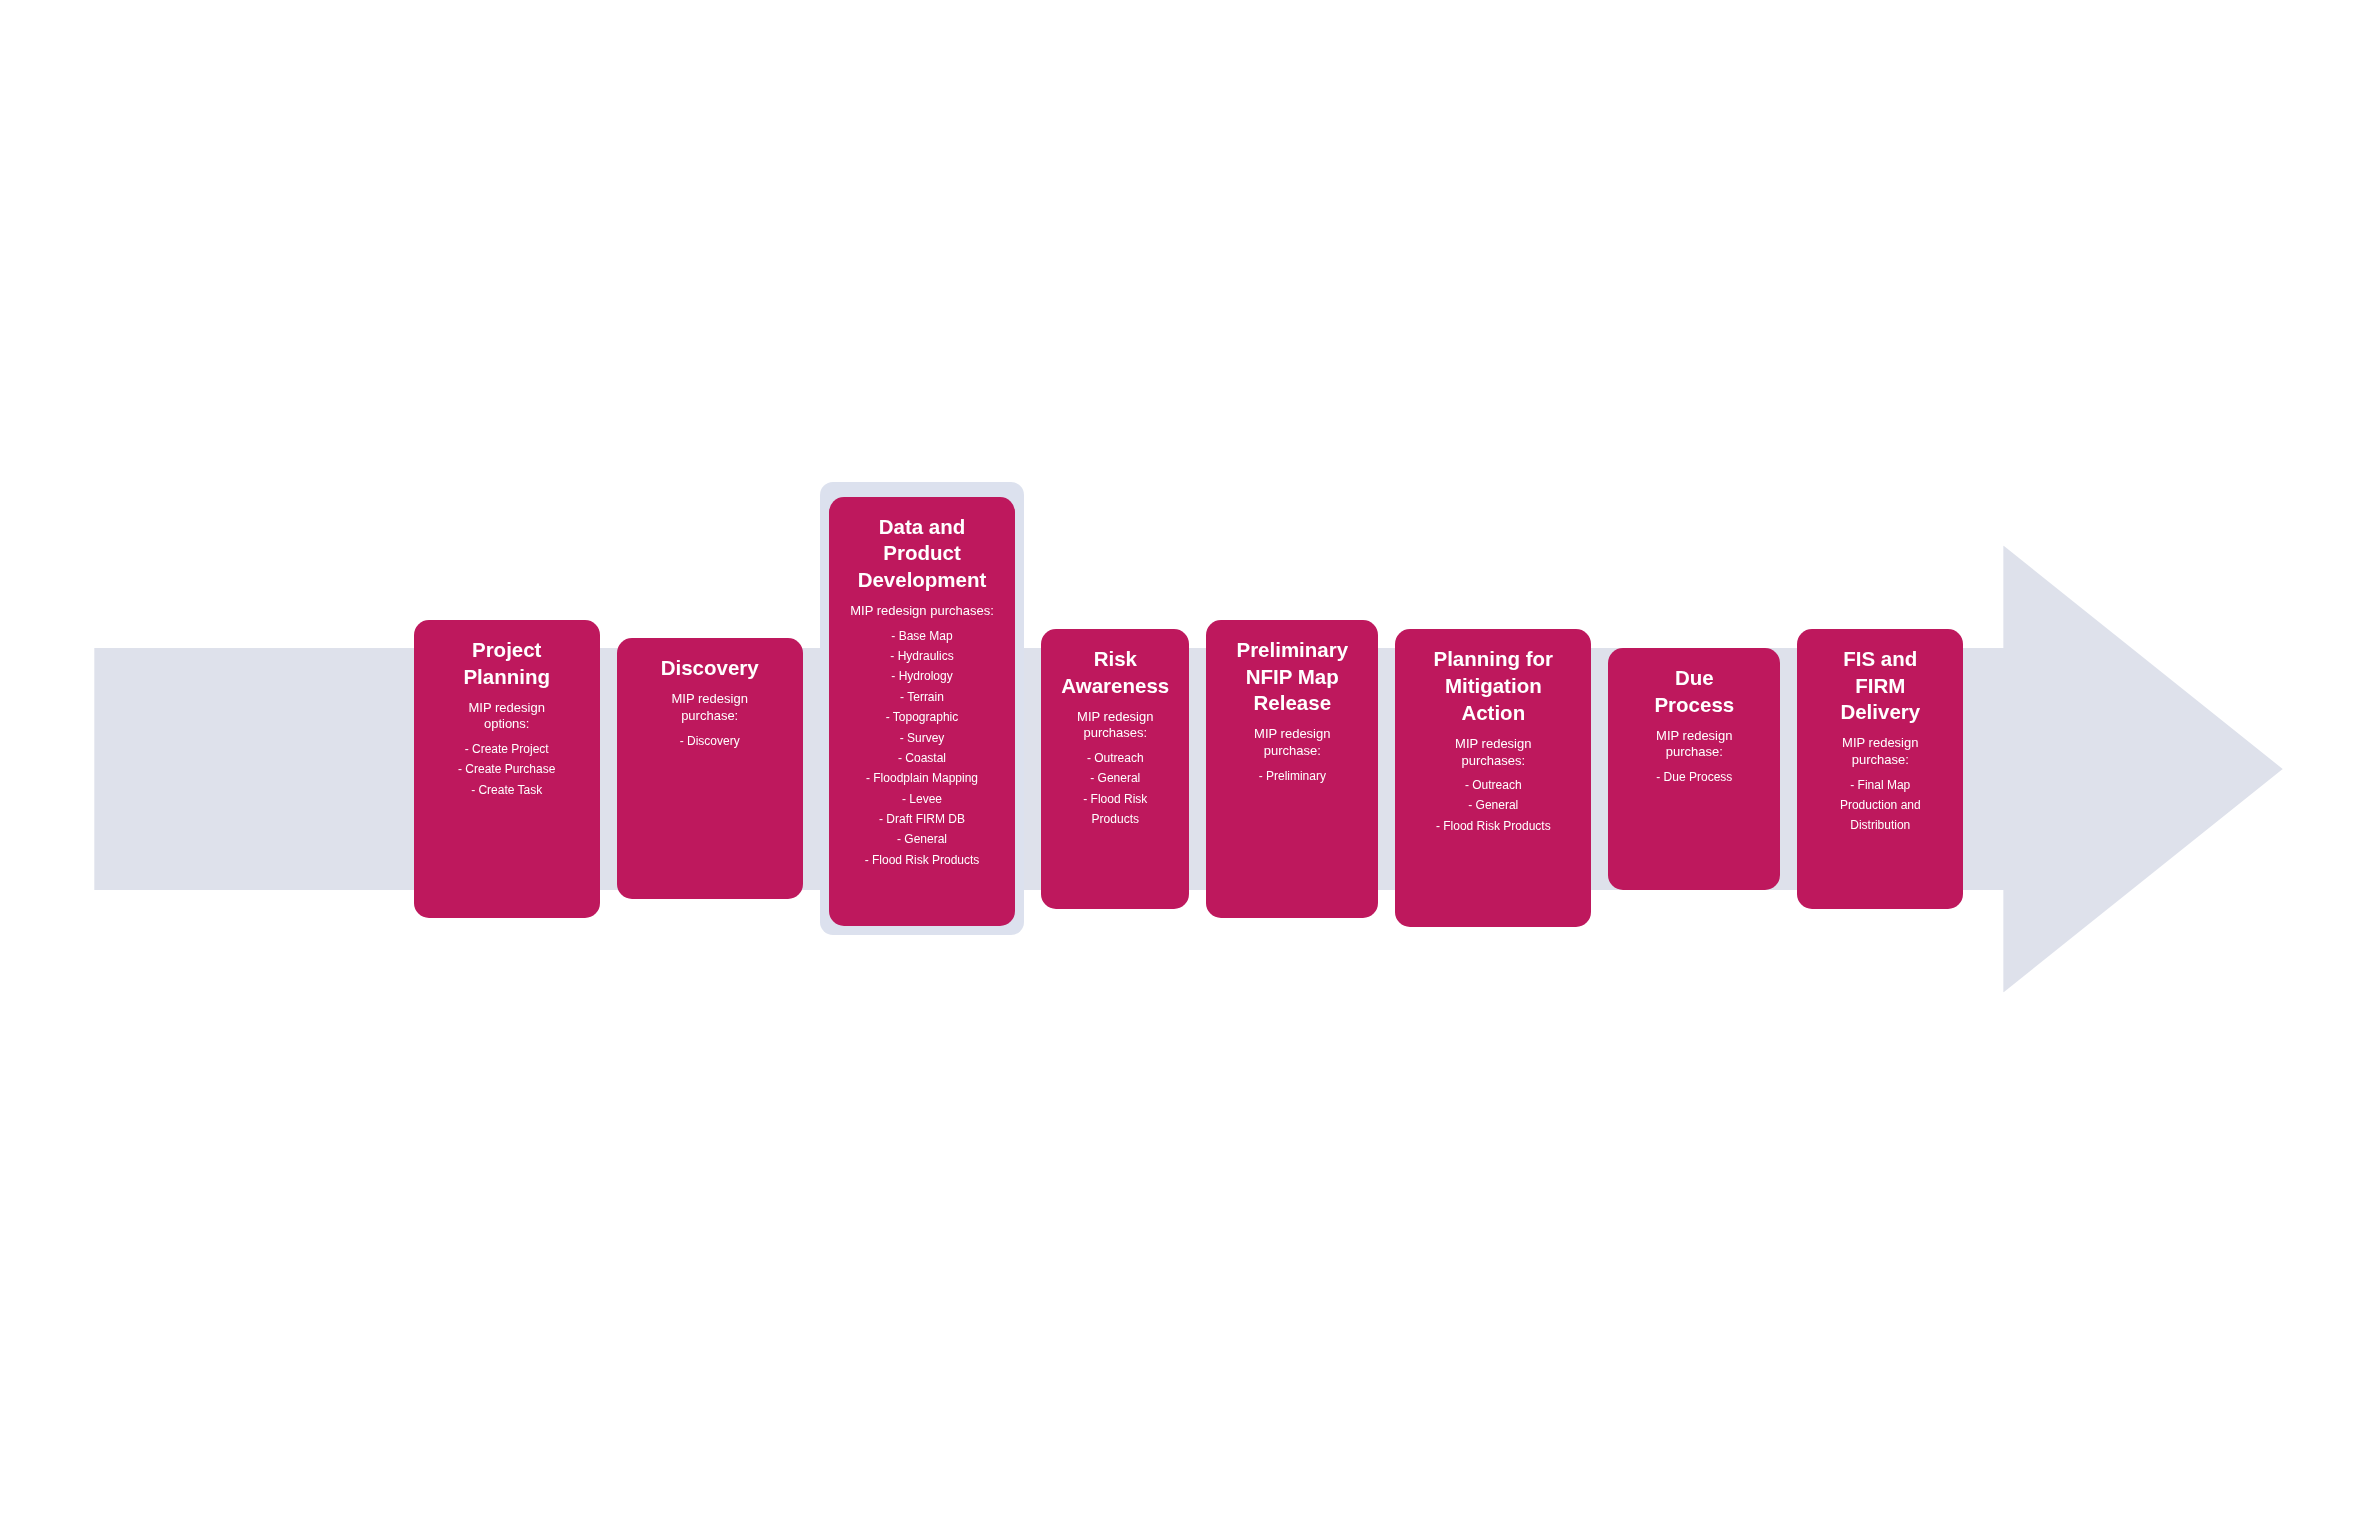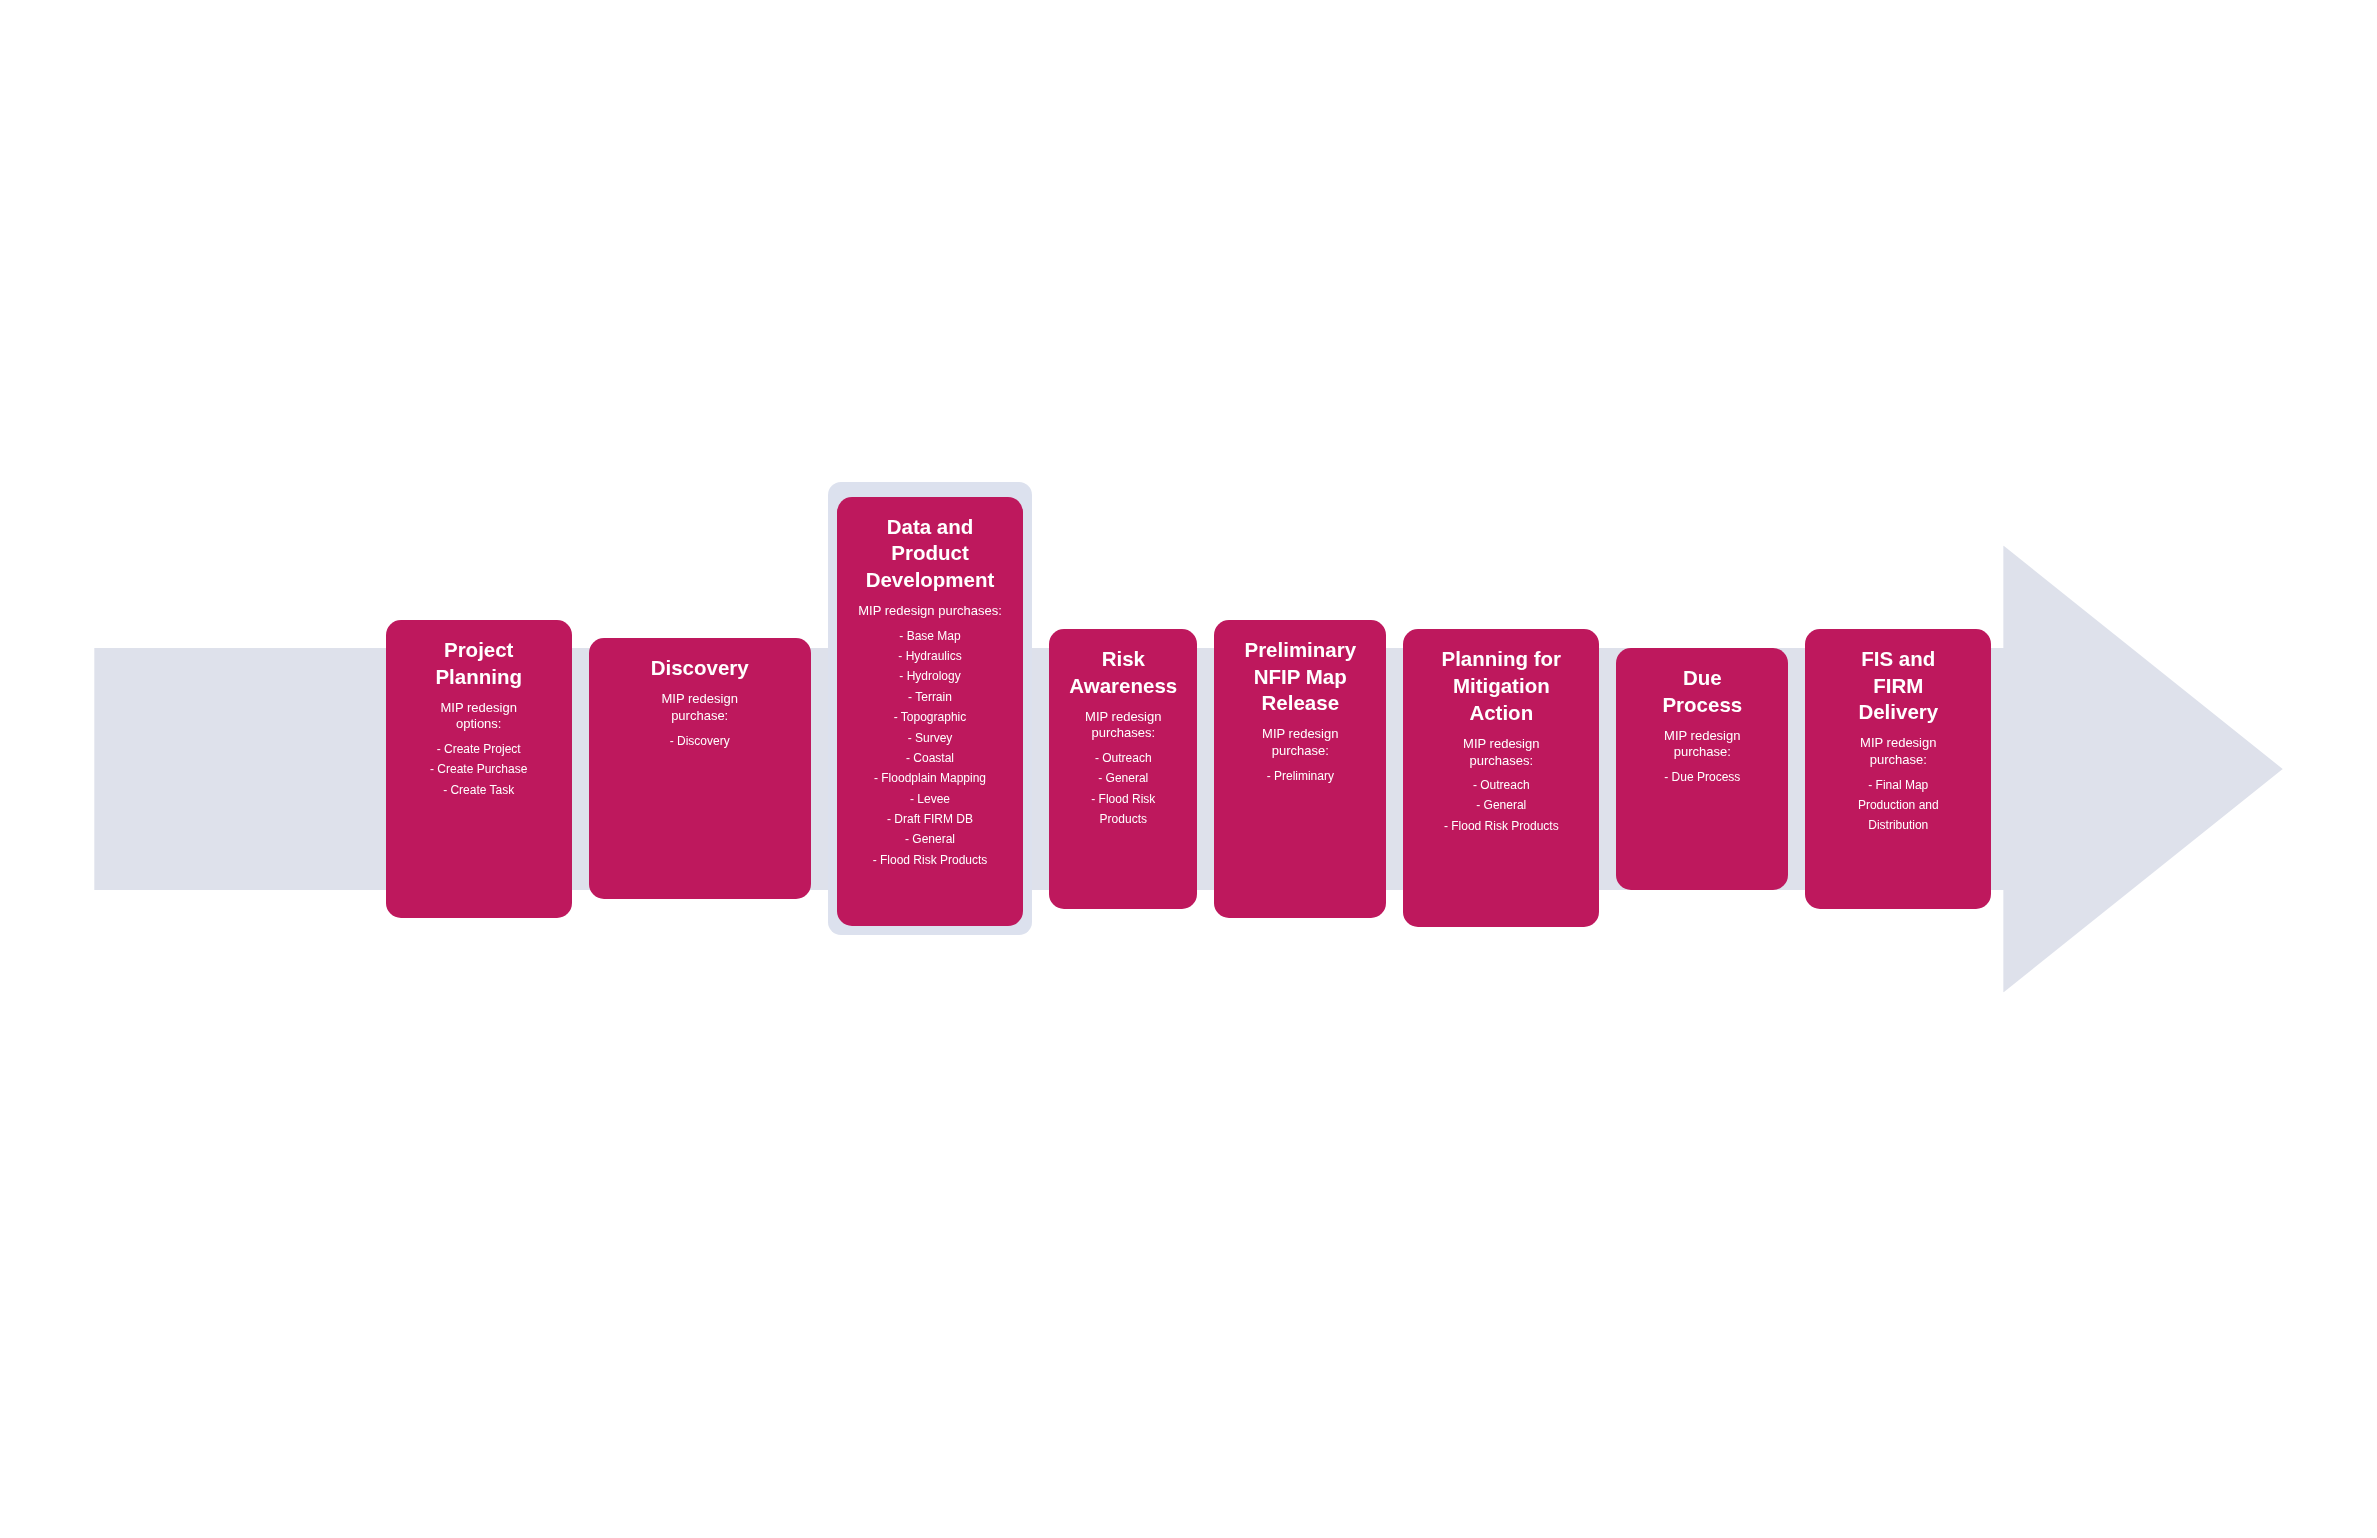--- a/index.html
+++ b/index.html
@@ -94,7 +94,7 @@
     }
 
     .card-discovery {
-      width: 222px;
+      width: 186px;
       min-height: 261px;
     }
 

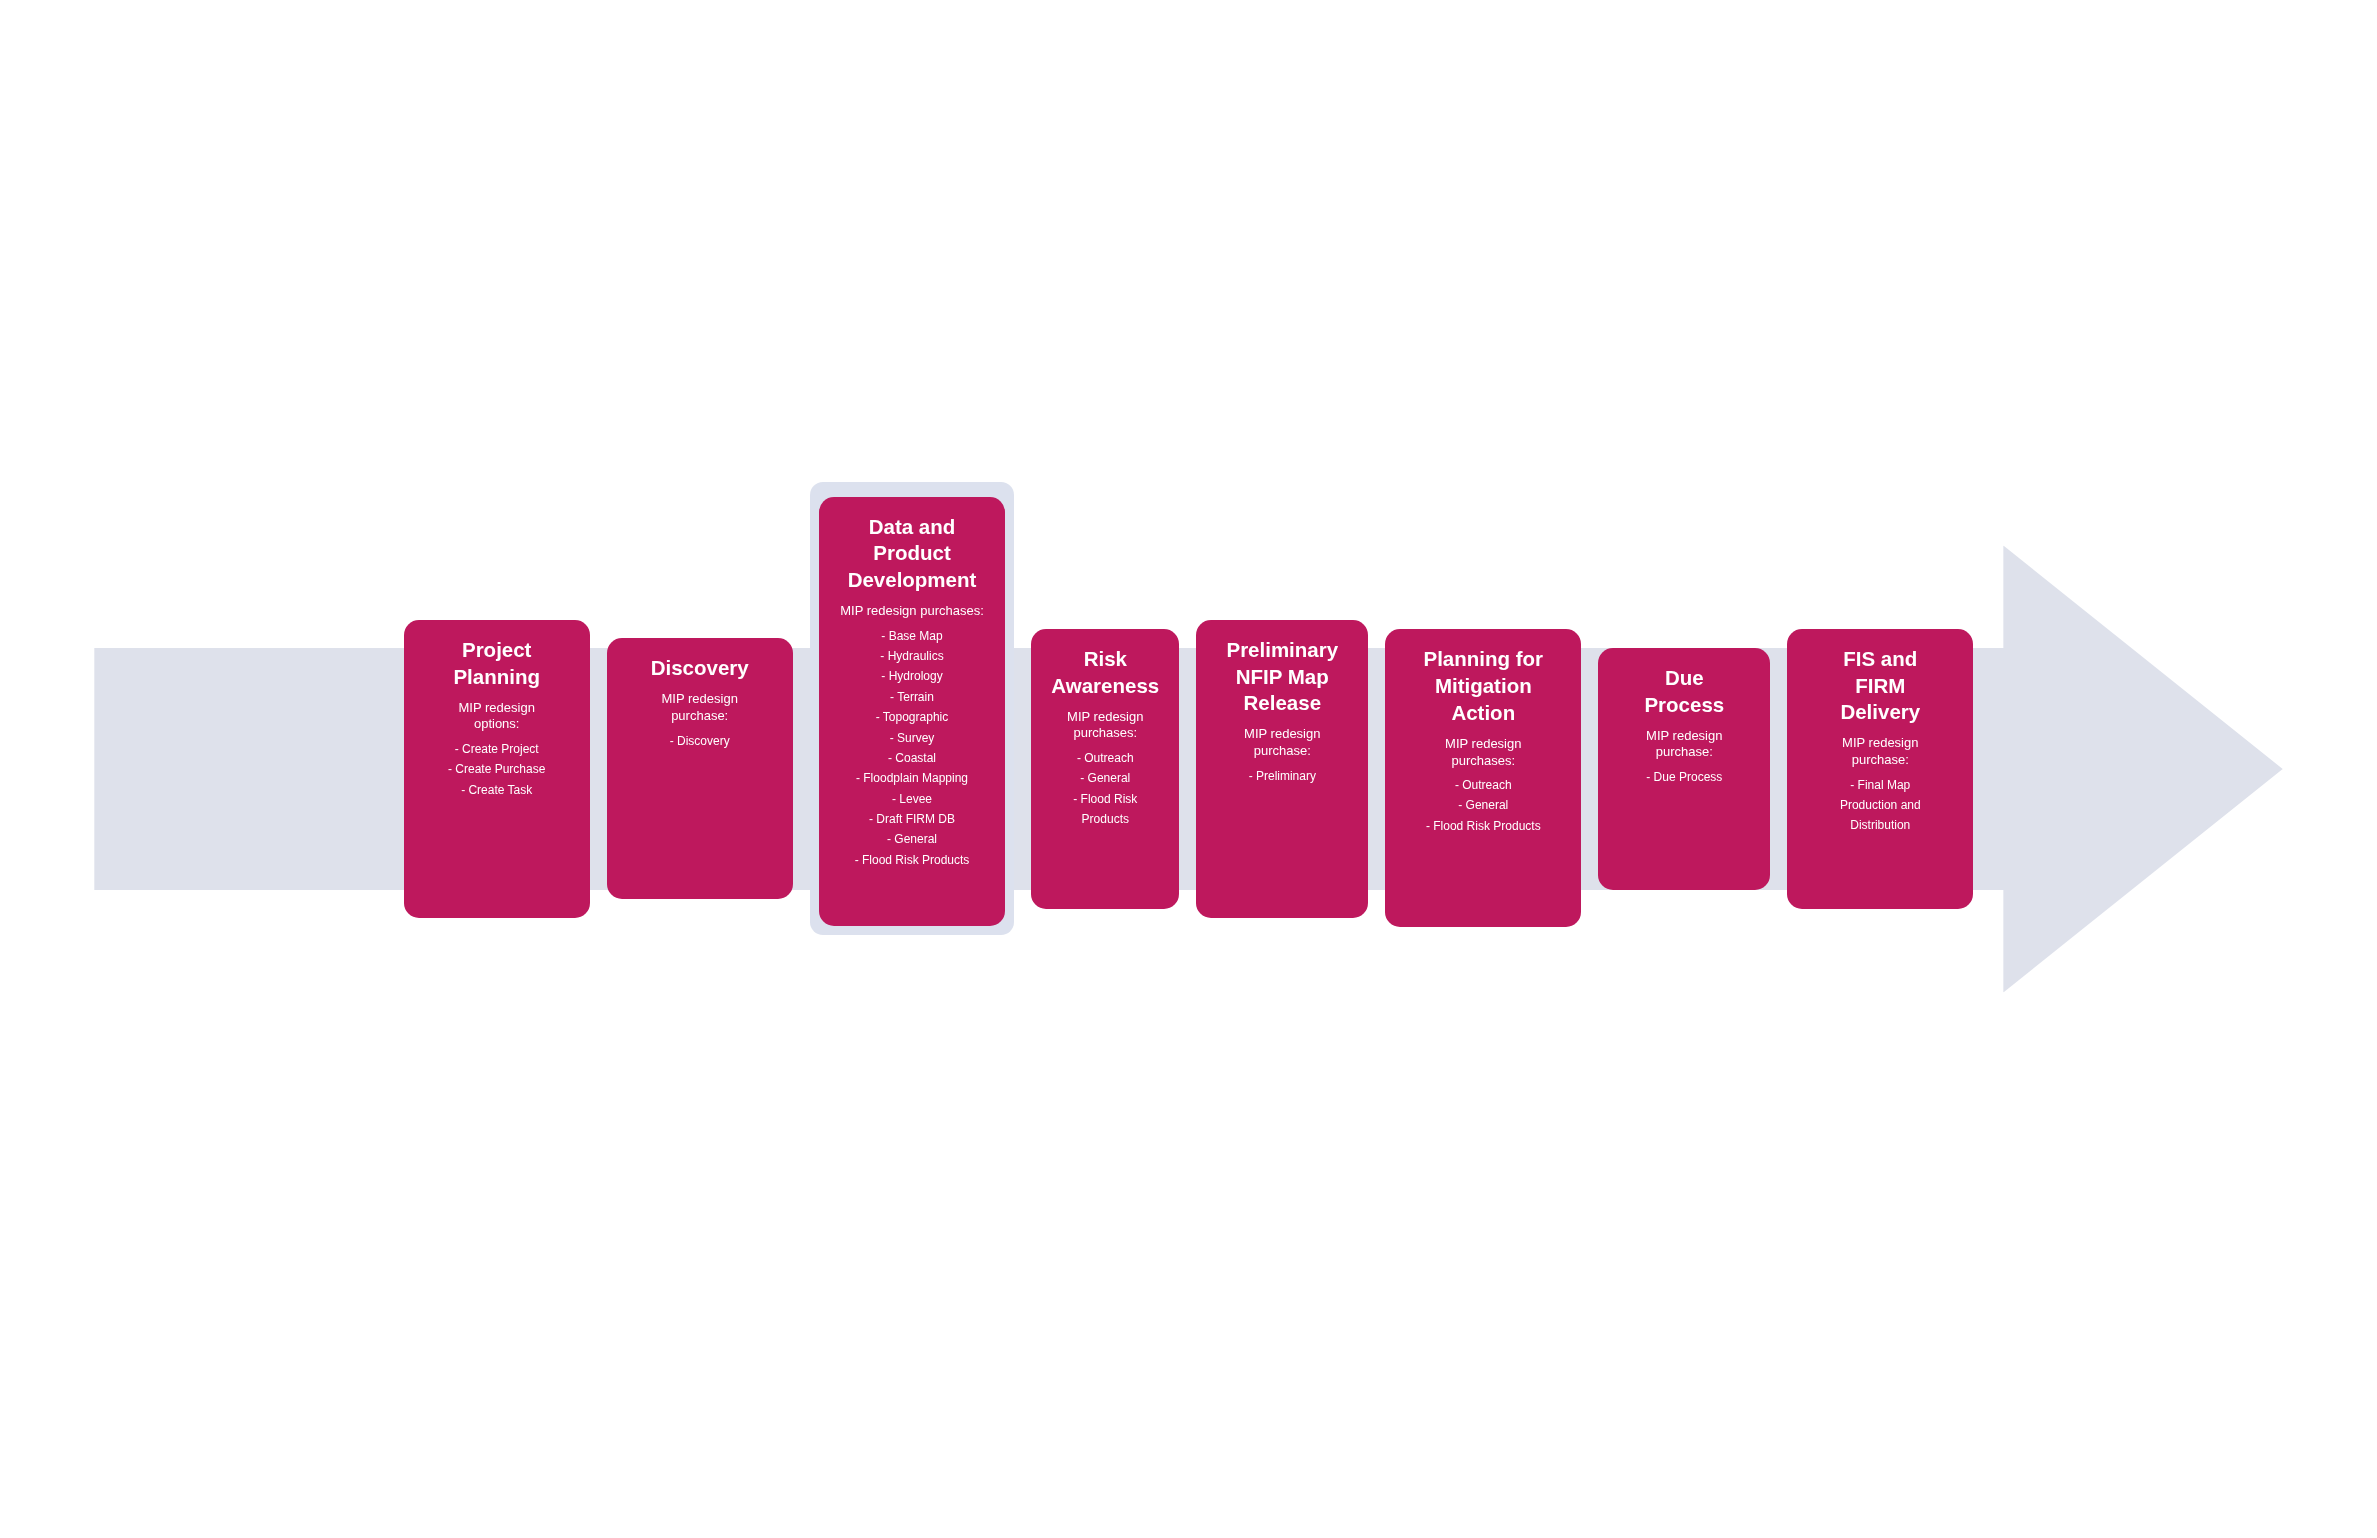--- a/index.html
+++ b/index.html
@@ -120,7 +120,7 @@
     }
 
     .card-fis {
-      width: 186px;
+      width: 166px;
       min-height: 280px;
     }
   </style>

